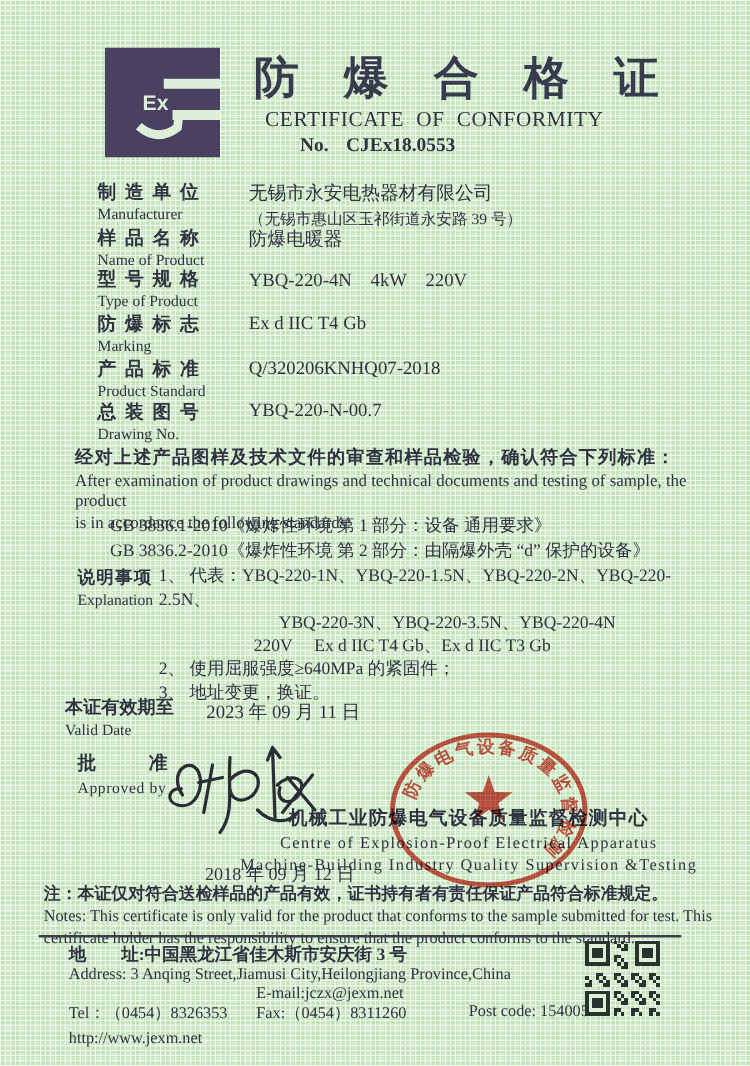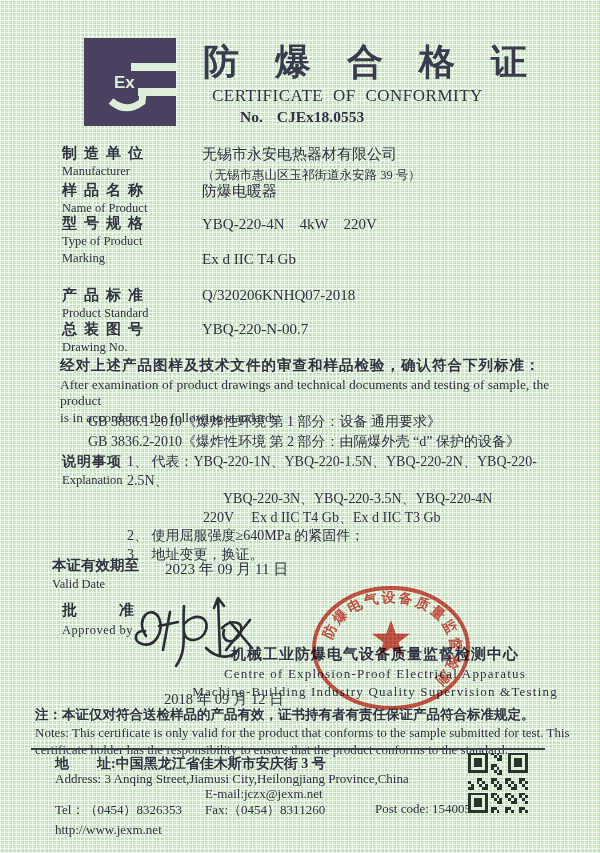--- a/index.html
+++ b/index.html
@@ -23,7 +23,7 @@
   .no-line{left:240px;top:108px;font-size:15.5px;white-space:nowrap;font-weight:bold;}
   .no-line .num{margin-left:14px;}
   
-  .frow{left:62px;width:520px;display:flex;gap:19px;}
+  .frow{left:78px;width:520px;display:flex;}
   .frow .lab{width:121px;flex:0 0 121px;}
   .frow .lab .cn{font-size:15px;font-weight:bold;letter-spacing:7px;white-space:nowrap;}
   .frow .lab .en{font-size:12.5px;margin-top:1px;white-space:nowrap;}

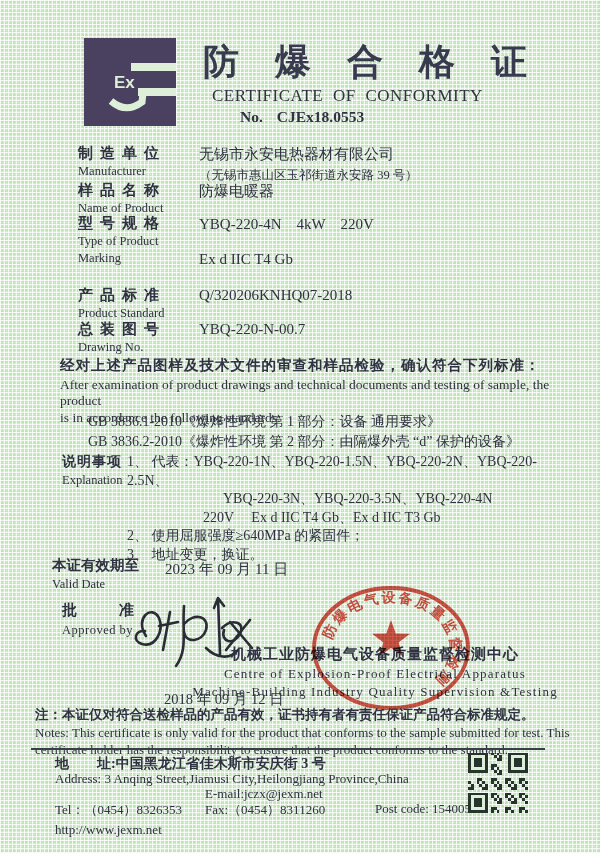--- a/index.html
+++ b/index.html
@@ -118,6 +118,7 @@
   </div>
   <div class="abs frow r3">
     <div class="lab">
+      <div class="cn">防爆标志</div>
       <div class="en">Marking</div>
     </div>
     <div class="val">Ex d IIC T4 Gb</div>

